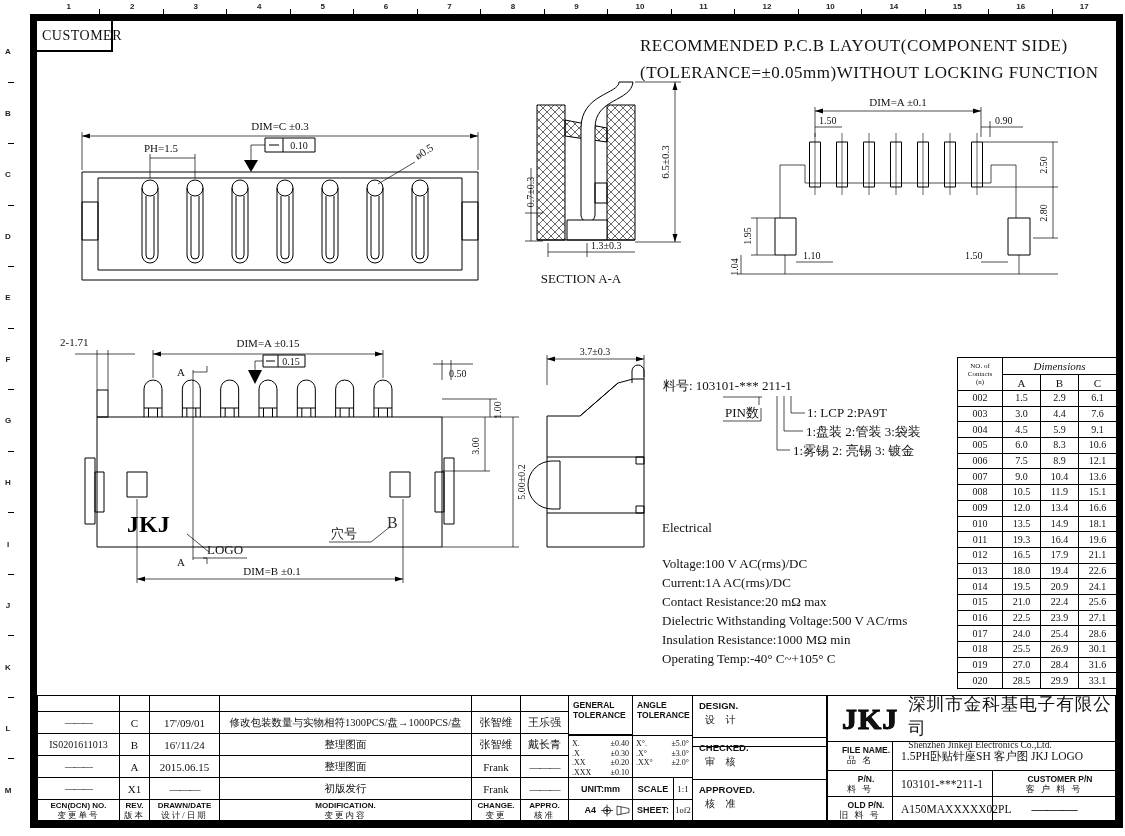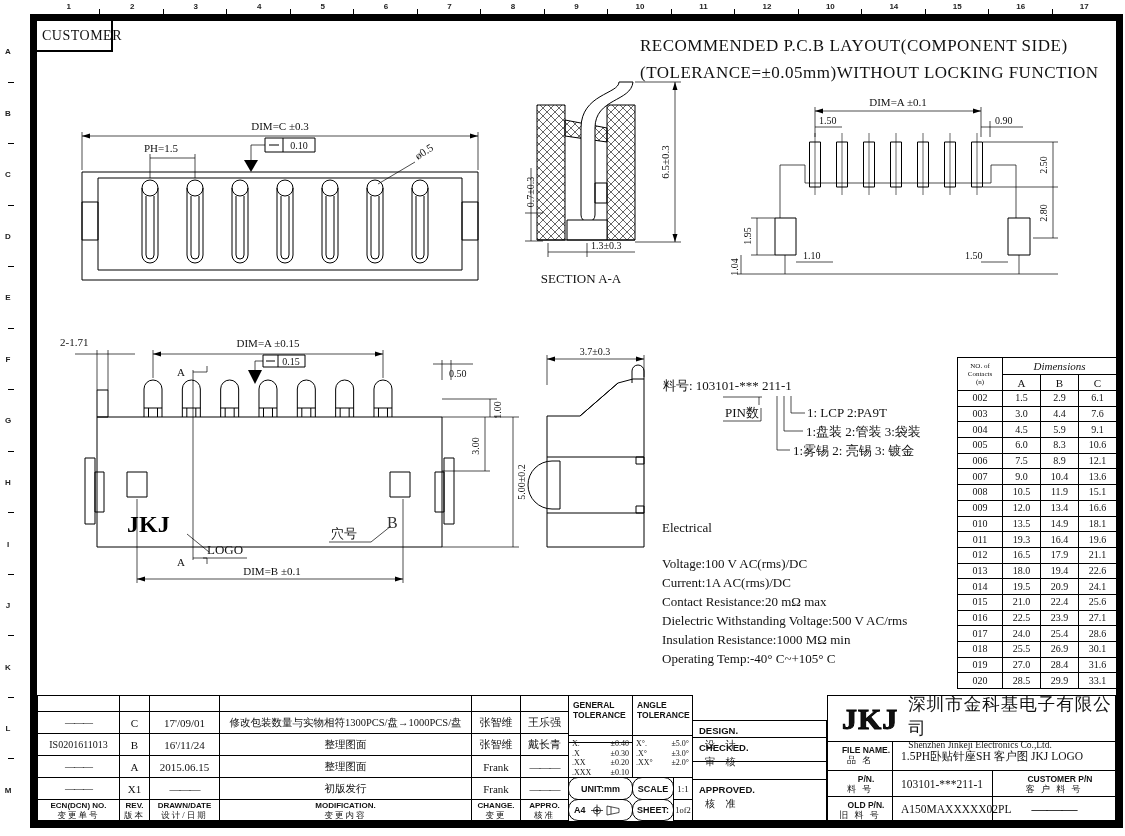--- a/index.html
+++ b/index.html
@@ -650,7 +650,7 @@
     </table>
   </div>
 
-  <div class="cell abs tol-title" style="left:568px;top:695px;width:65px;height:48px">
+  <div class="cell abs tol-title" style="left:568px;top:695px;width:65px;height:40px">
     <span>GENERAL</span><br><span>TOLERANCE</span>
   </div>
   <div class="cell abs tol-rows" style="left:568px;top:735px;width:65px;height:43px">

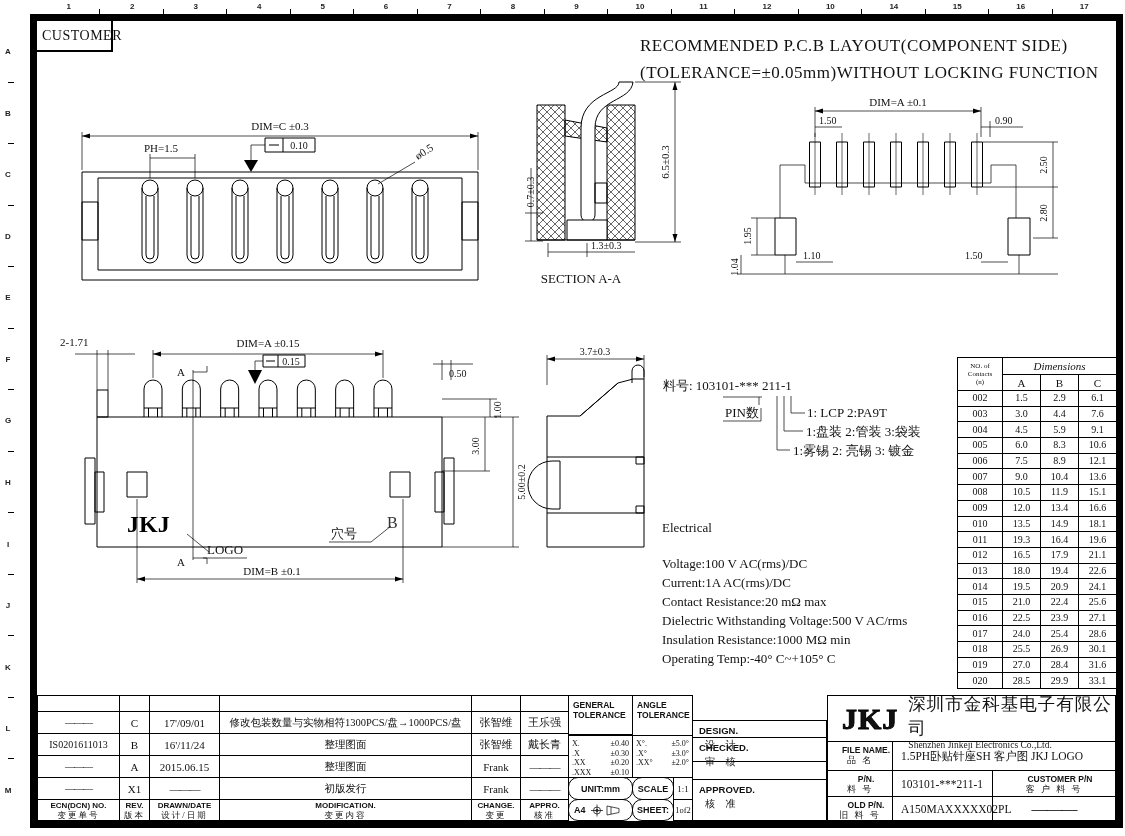--- a/index.html
+++ b/index.html
@@ -705,7 +705,7 @@
   <div class="cell abs unit-cell" style="left:632px;top:799px;width:42px;height:22px">SHEET:</div>
   <div class="cell abs" style="left:673px;top:799px;width:20px;height:22px;font-size:8.5px;display:flex;align-items:center;justify-content:center">1of2</div>
 
-  <div class="cell abs" style="left:692px;top:720px;width:135px;height:42px">
+  <div class="cell abs" style="left:692px;top:695px;width:135px;height:52px">
     <div class="sign-en">DESIGN.</div>
       <div class="sign-cn">设 计</div>
   </div>

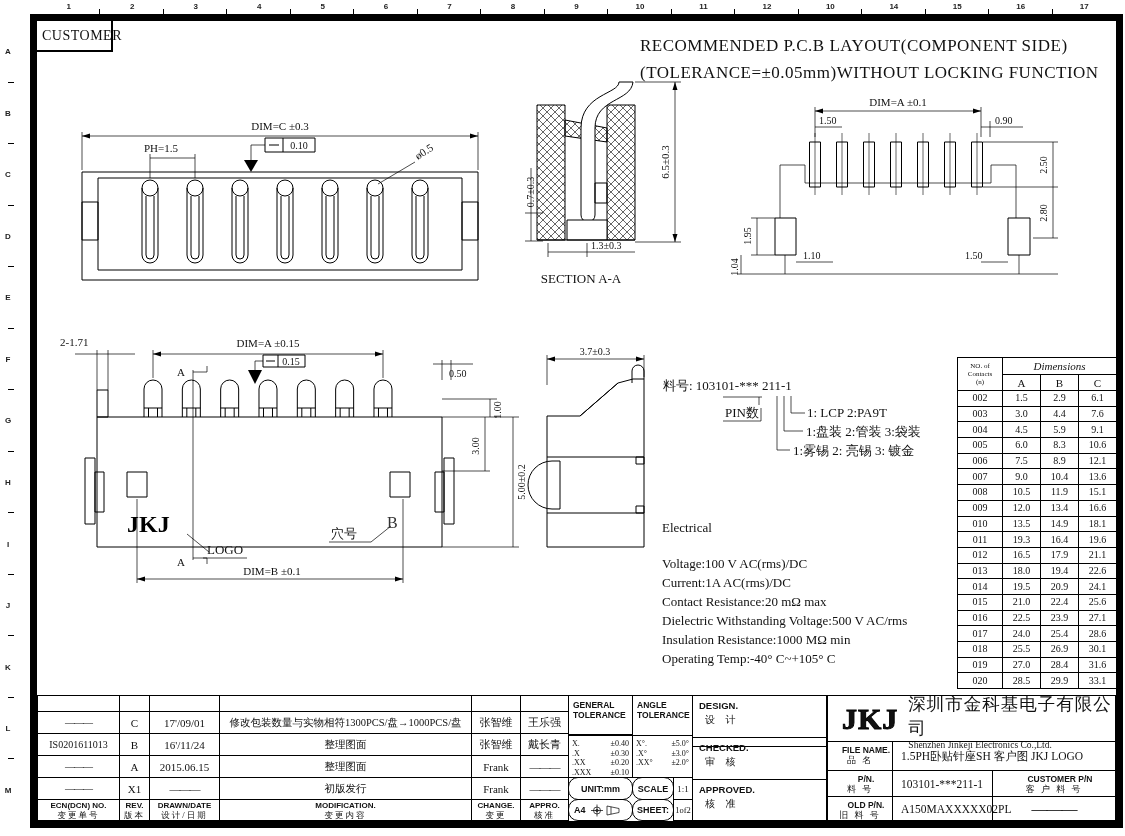--- a/index.html
+++ b/index.html
@@ -57,7 +57,7 @@
   .tol-title{font:bold 8.5px "Liberation Sans",sans-serif;line-height:10px;padding:4px 0 0 4px;}
   .tol-rows{font:8px "Liberation Serif",serif;line-height:9.5px;padding:3px 3px 0 3px;}
   .tol-row{display:flex;justify-content:space-between;}
-  .unit-cell{font:bold 9px "Liberation Sans",sans-serif;display:flex;align-items:center;justify-content:center;border-radius:10px;}
+  .unit-cell{font:bold 9px "Liberation Sans",sans-serif;display:flex;align-items:center;justify-content:center;}
   .sign-en{font:bold 9.5px "Liberation Sans",sans-serif;padding:4px 0 0 6px;}
   .sign-cn{font:10px "Liberation Serif",serif;padding:2px 0 0 12px;letter-spacing:4px;}
   

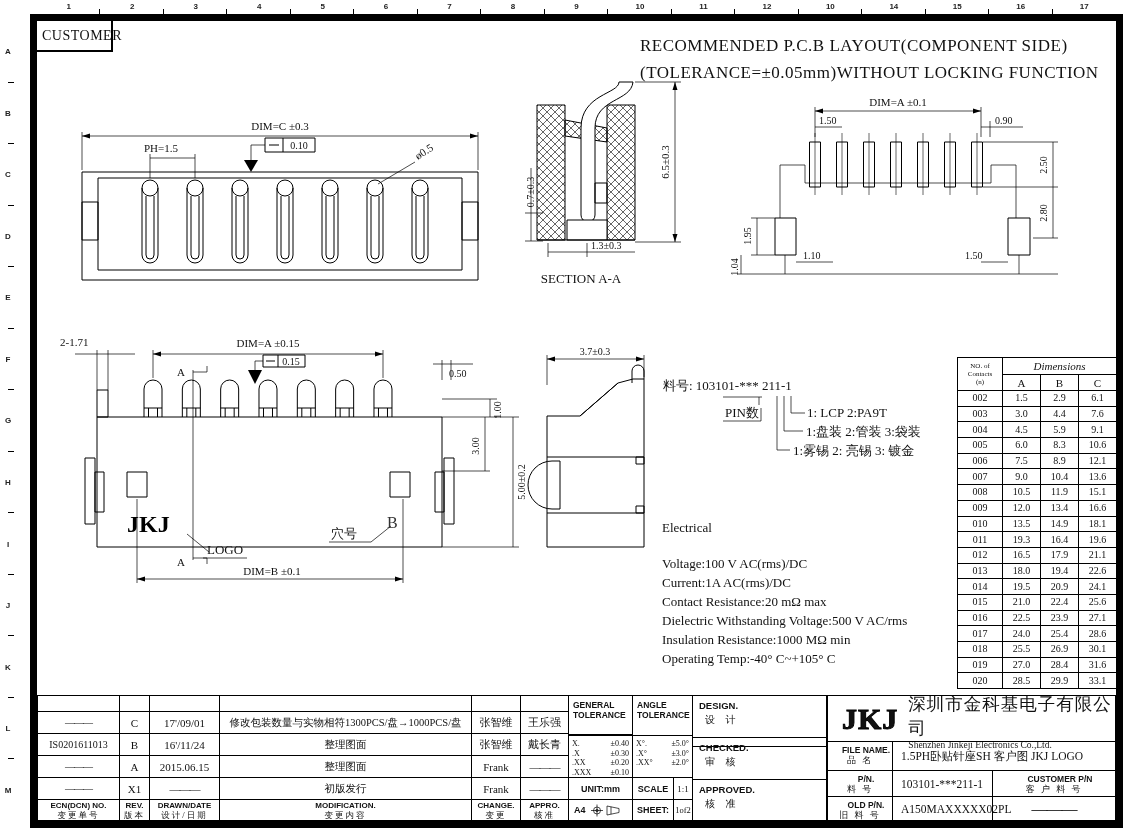--- a/index.html
+++ b/index.html
@@ -691,7 +691,7 @@
   <div class="cell abs unit-cell" style="left:568px;top:777px;width:65px;height:23px">UNIT:mm</div>
   <div class="cell abs unit-cell" style="left:632px;top:777px;width:42px;height:23px">SCALE</div>
   <div class="cell abs" style="left:673px;top:777px;width:20px;height:23px;font-size:9px;display:flex;align-items:center;justify-content:center">1:1</div>
-  <div class="cell abs unit-cell" style="left:568px;top:799px;width:65px;height:22px;justify-content:flex-start;padding-left:5px;gap:4px">
+  <div class="cell abs unit-cell" style="left:568px;top:799px;width:65px;height:22px;justify-content:flex-end;padding-left:5px;gap:4px">
     <span>A4</span>
     <svg width="32" height="13">
       <circle class="tn" cx="7" cy="6.5" r="3.5"></circle>

